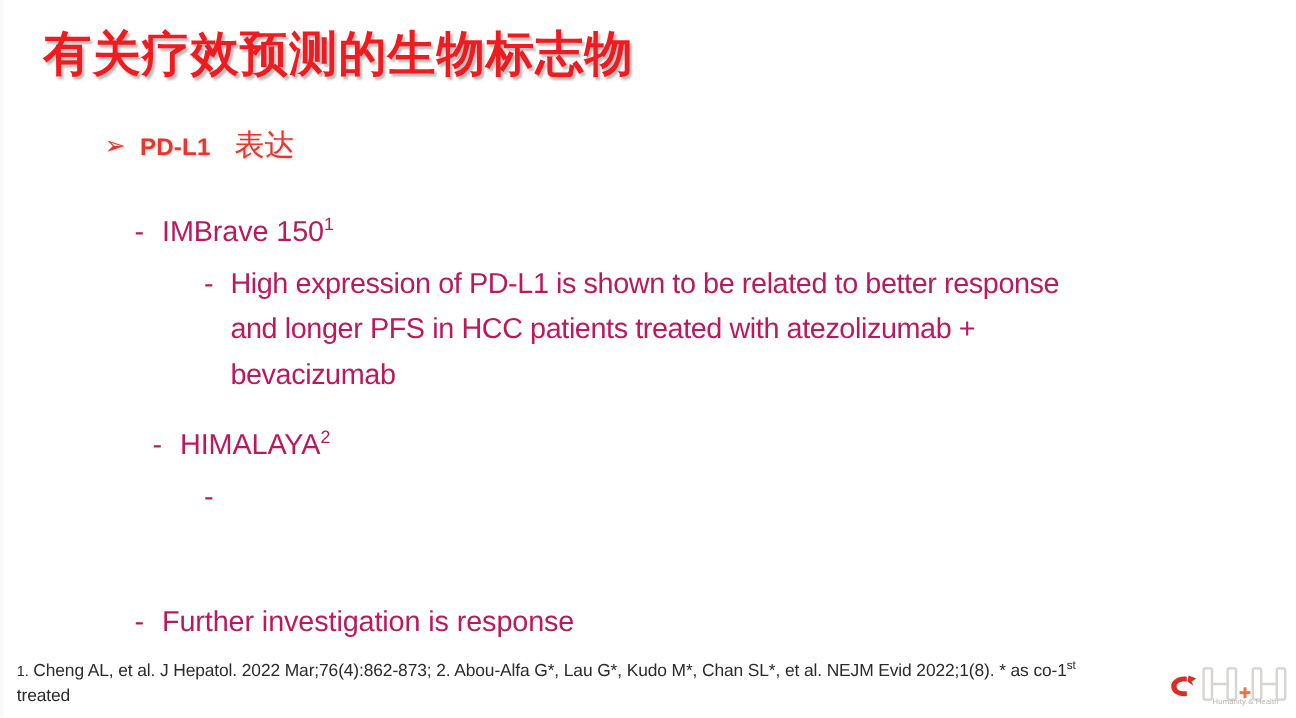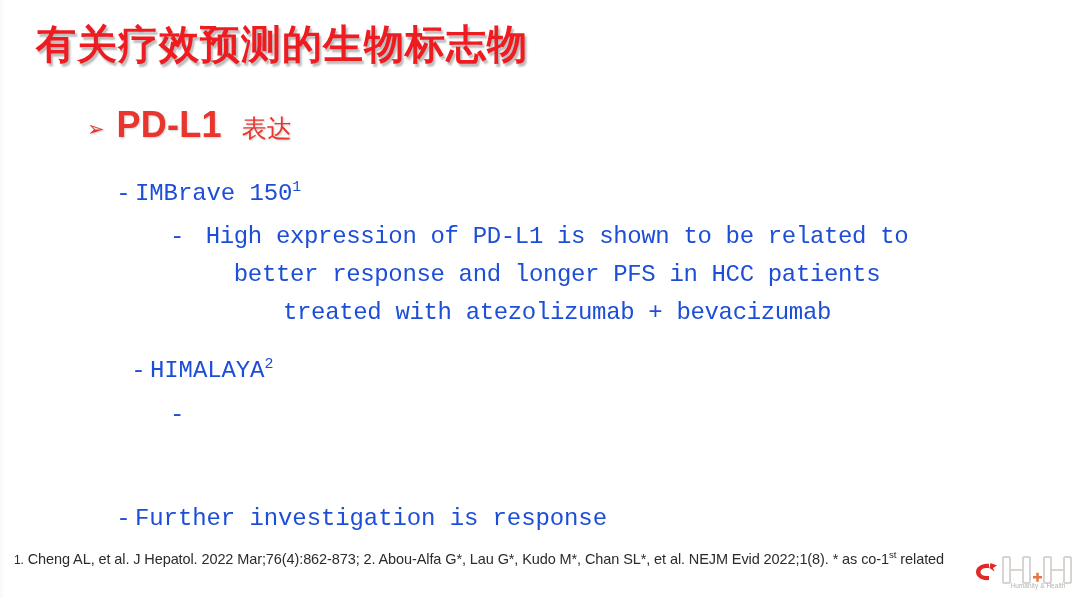--- a/index.html
+++ b/index.html
@@ -65,7 +65,7 @@
   }
   .subhead .lat {
     font-family: "Liberation Sans", sans-serif;
-    font-size: 36px;
+    font-size: 20px;
     font-weight: 700;
     letter-spacing: 0.2px;
   }

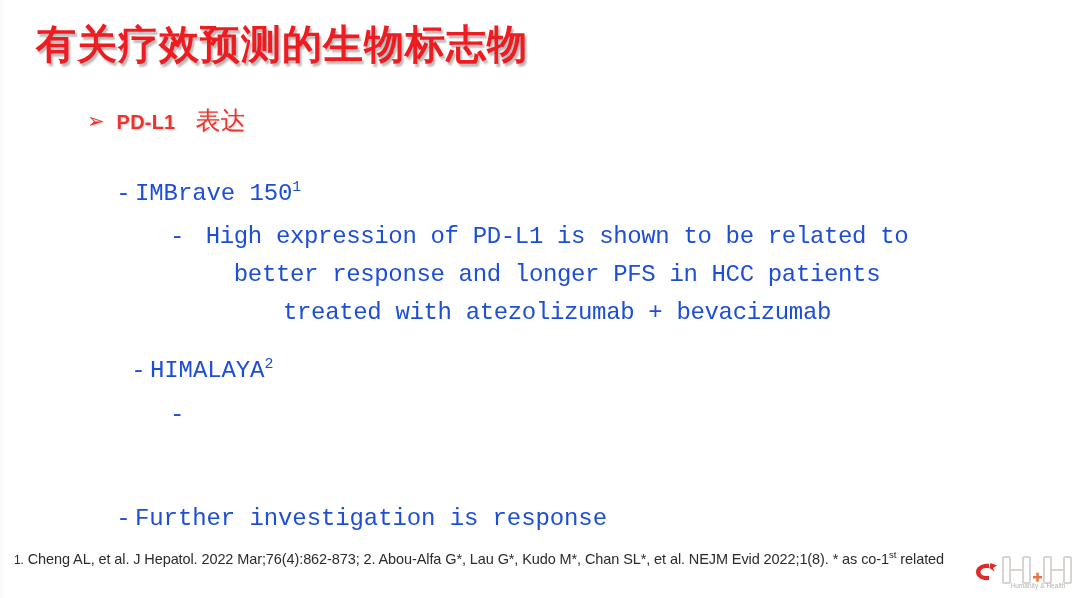--- a/index.html
+++ b/index.html
@@ -86,11 +86,10 @@
 
   .bullet {
     position: absolute;
-    color: #1d4ed8;
-    font-family: Liberation Mono, monospace;
+    color: #be185d;
+    font-family: Liberation Sans, sans-serif;
     font-stretch: condensed;
     white-space: nowrap;
-    text-align: center;
   }
 
   .lvl1 {

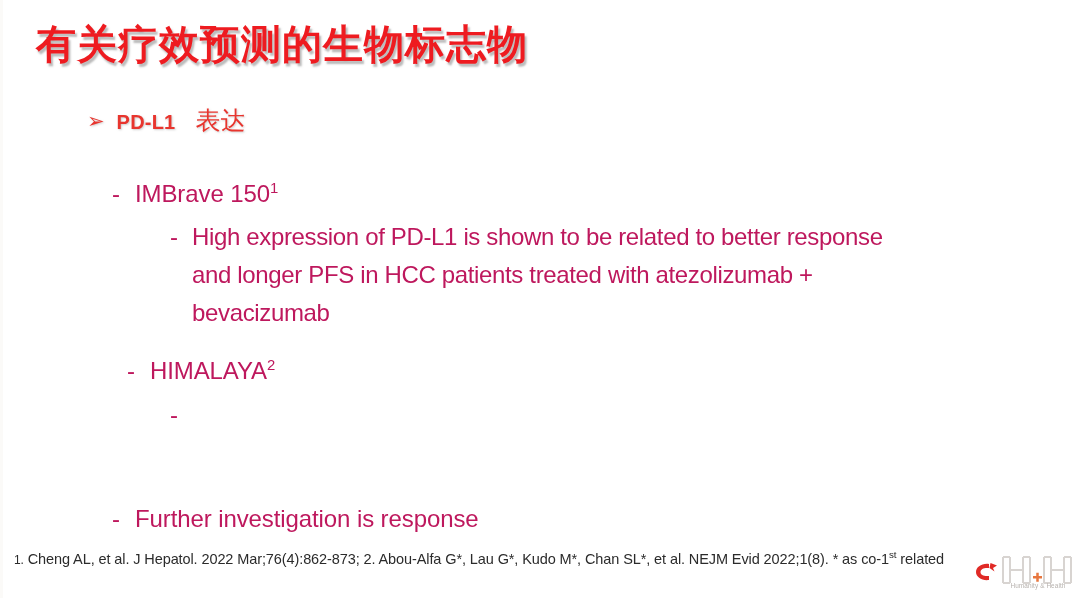--- a/index.html
+++ b/index.html
@@ -228,7 +228,7 @@
   </div>
 
   <div class="footnote">
-    <span class="num">1.</span><span> Cheng AL, et al. J Hepatol.  2022 Mar;76(4):862-873; 2. Abou-Alfa  G*, Lau G*, Kudo M*, Chan SL*, et al. NEJM Evid 2022;1(8). * as co-1</span><span class="sup-st">st</span><span> related</span>
+    <span class="num">1.</span><span> Cheng AL, et al. J Hepatol.  2022 Mar;76(4):862-873; 2. Abou-Alfa  G*, Lau G*, Kudo M*, Chan SL*, et al. NEJM Evid 2022;1(8). * as co-1</span><span class="sup-st">st</span><span> treated</span>
   </div>
 
   <div class="logos">

